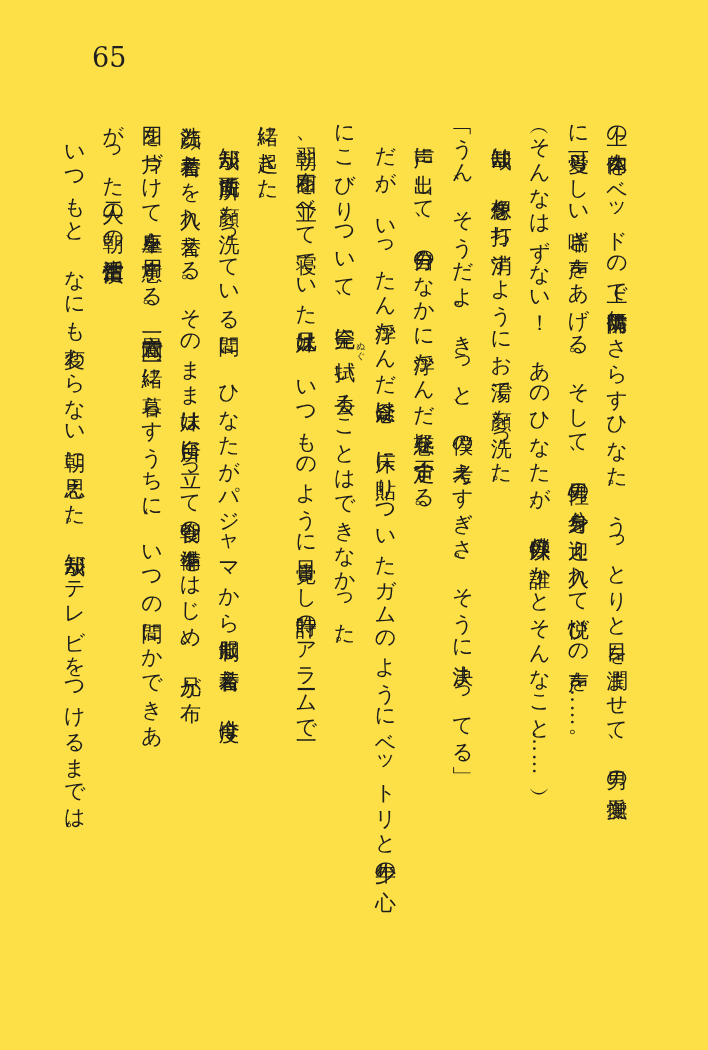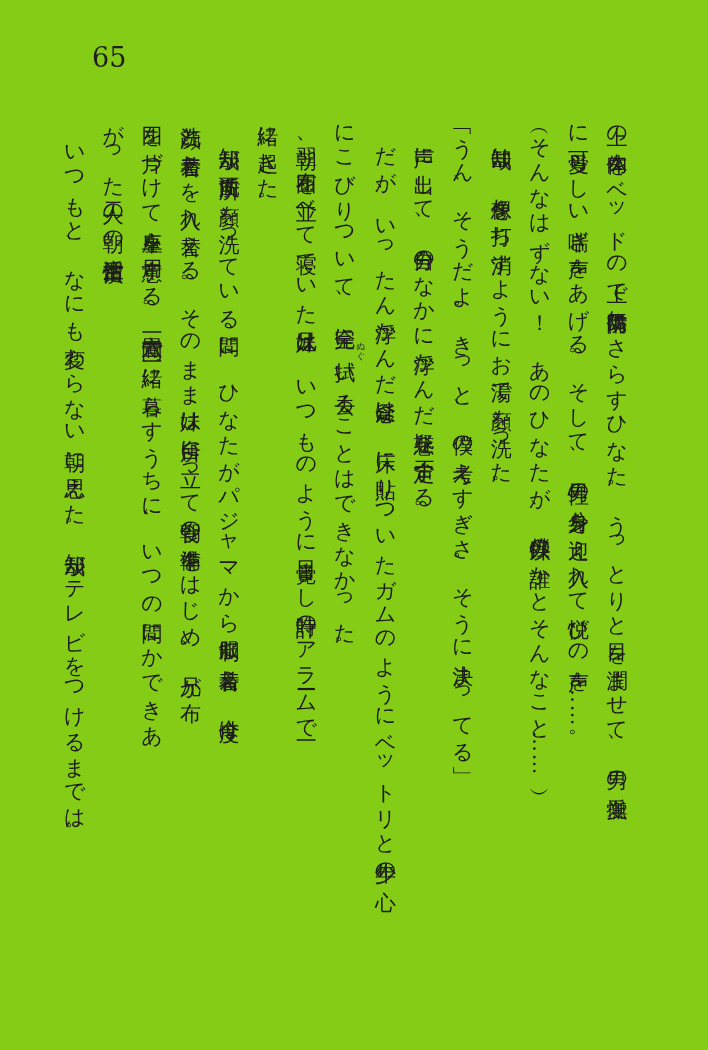--- a/index.html
+++ b/index.html
@@ -11,7 +11,7 @@
     position: relative;
     width: 708px;
     height: 1050px;
-    background: #84cc16;
+    background: #fde047;
     overflow: hidden;
     font-family: "DejaVu Serif", "Liberation Serif", serif;
   }

